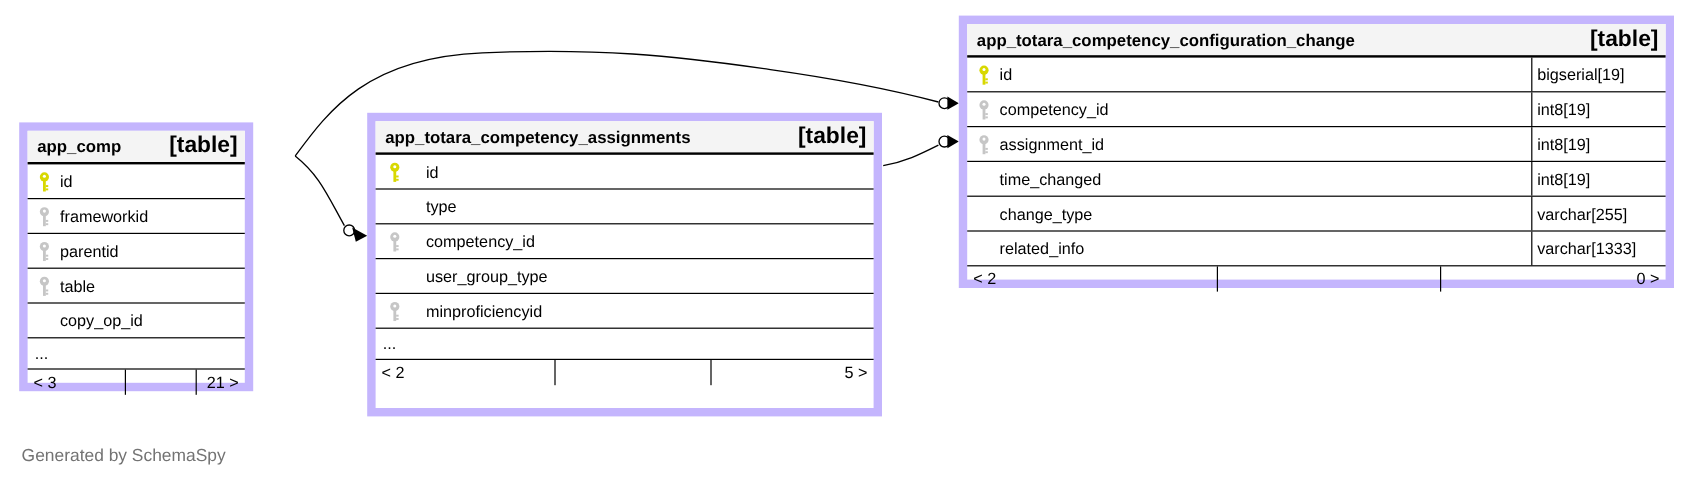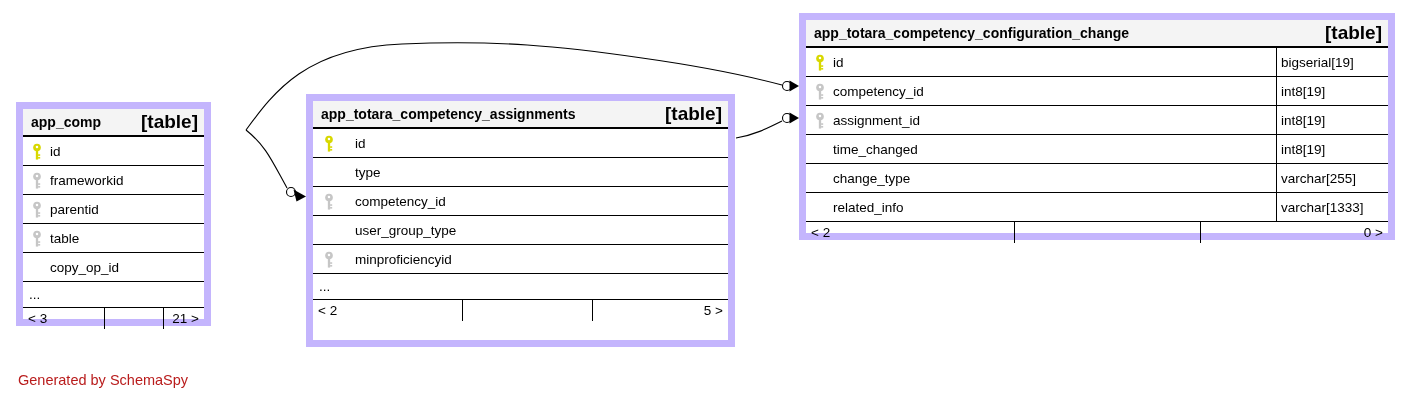--- a/index.html
+++ b/index.html
@@ -42,7 +42,7 @@
   .endcircle{fill:#fff;stroke:#000;stroke-width:1.1px;}
   .endarrow{fill:#000;stroke:none;}
   
-  #credit{position:absolute;left:18px;top:372px;font-size:14.5px;color:#b91c1c;white-space:nowrap;}
+  #credit{position:absolute;left:18px;top:372px;font-size:14.5px;color:#737373;white-space:nowrap;}
 </style>
 </head>
 <body>

